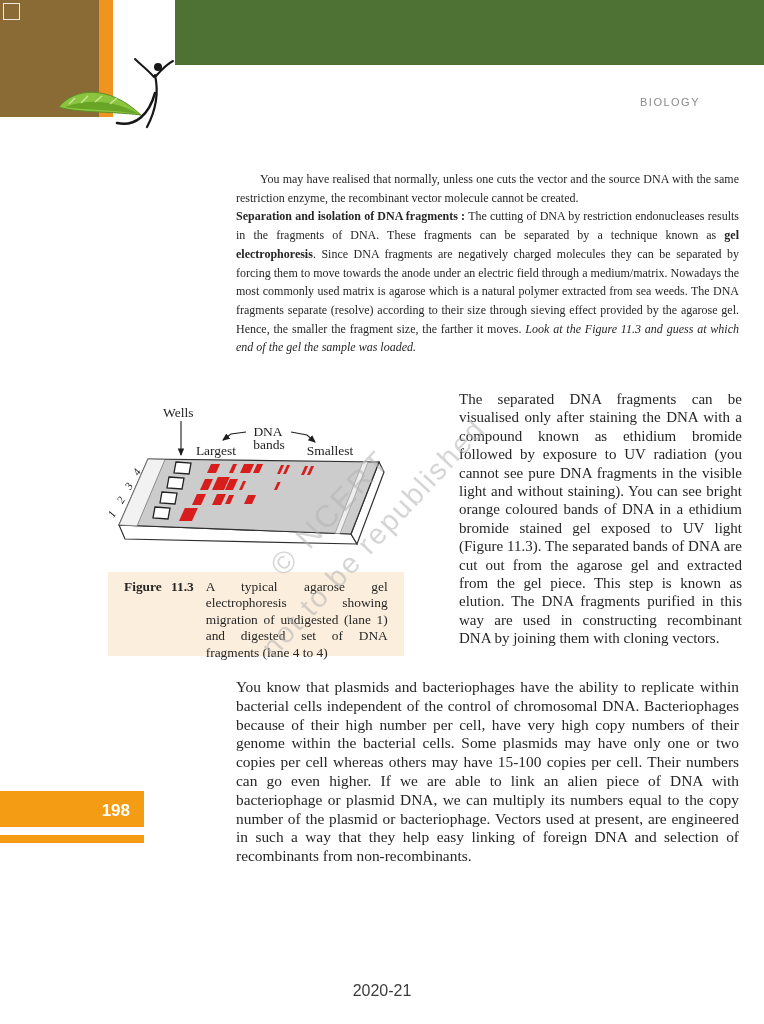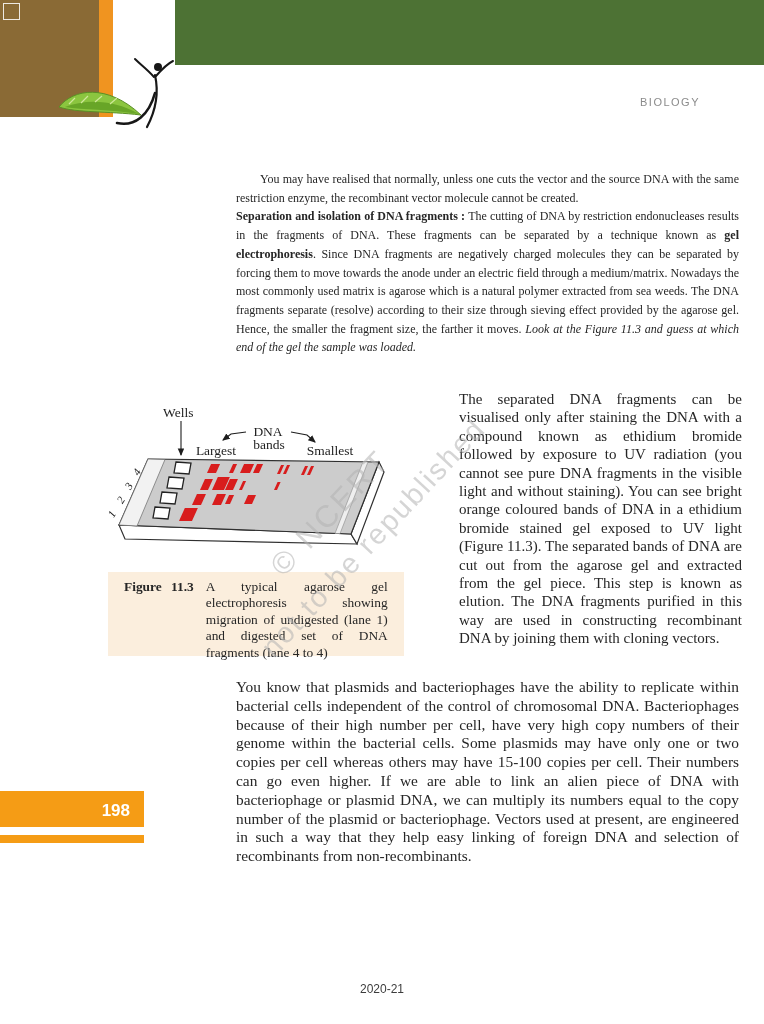--- a/index.html
+++ b/index.html
@@ -47,7 +47,7 @@
         line-height:40px;text-align:right;padding-right:14px;box-sizing:border-box;}
   .page-badge-stripe{position:absolute;left:0;top:835px;width:144px;height:8px;background:#f59c15;}
   .footer-year{position:absolute;left:0;top:982px;width:764px;text-align:center;
-        font-family:"Liberation Sans",sans-serif;font-size:12px;color:#3c3c3c;}
+        font-family:"Liberation Sans",sans-serif;font-size:16px;color:#3c3c3c;}
 
   
   text{font-family:"Liberation Serif",serif;fill:#1e1e1e;}

